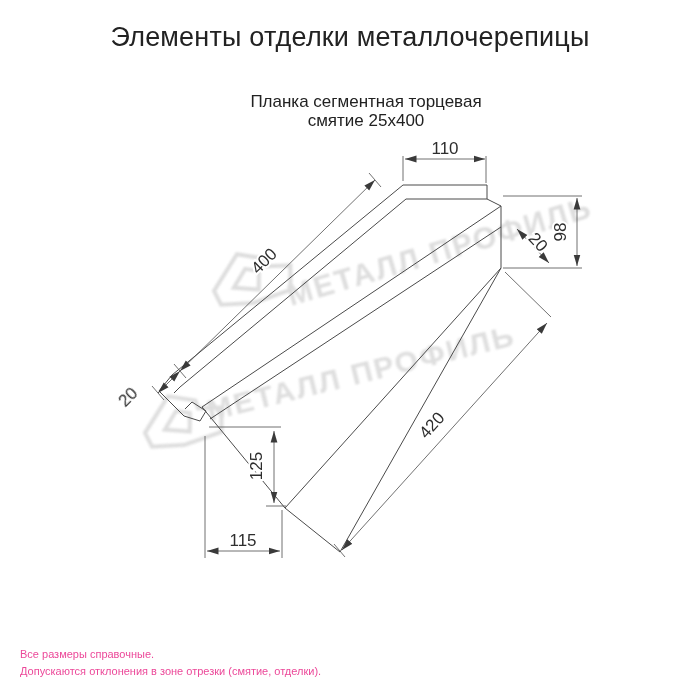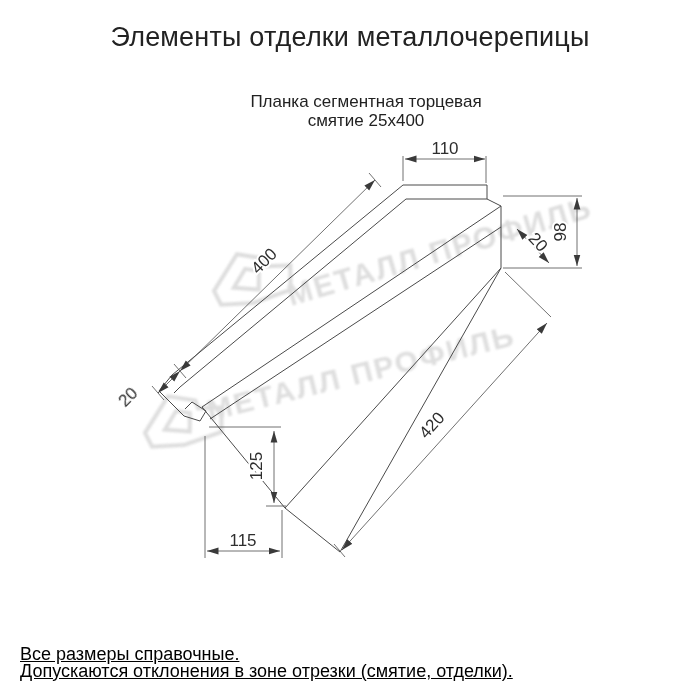--- a/index.html
+++ b/index.html
@@ -9,7 +9,7 @@
          font-size:27px;color:#222;letter-spacing:0.2px;}
   .subtitle{position:absolute;top:92px;left:16px;width:700px;text-align:center;
             font-size:17px;line-height:19px;color:#222;}
-  .notes{position:absolute;left:20px;top:646px;font-size:18px;line-height:17px;color:#000000;text-decoration:underline;}
+  .notes{position:absolute;left:20px;top:646px;font-size:11px;line-height:17px;color:#ec4899;}
   svg{position:absolute;left:0;top:0;}
   .part path{fill:none;stroke:#4a4a4a;stroke-width:1;stroke-linejoin:round;}
   .dims path{fill:none;stroke:#4d4d4d;stroke-width:0.8;}

